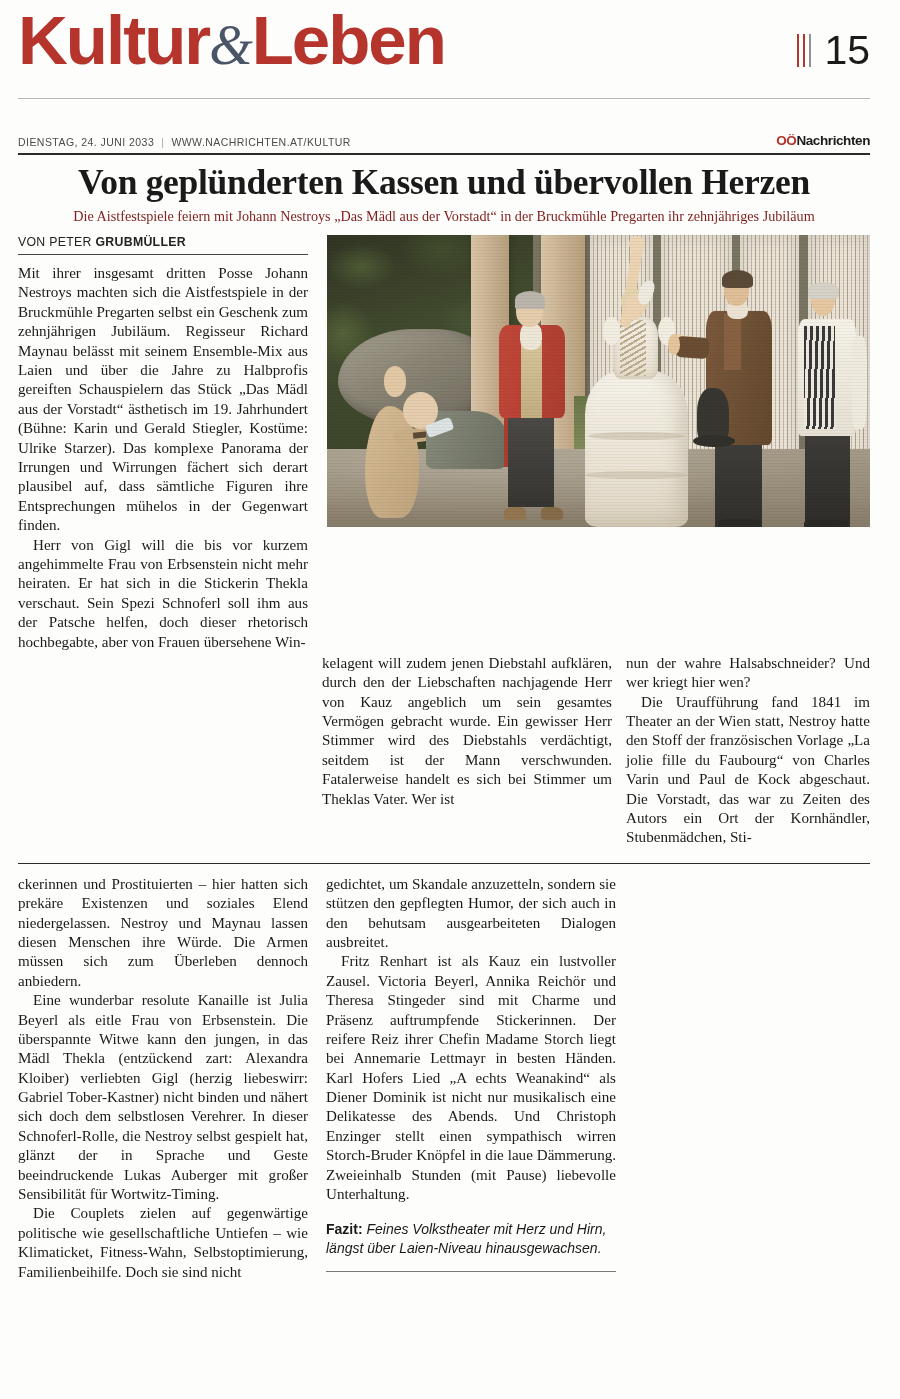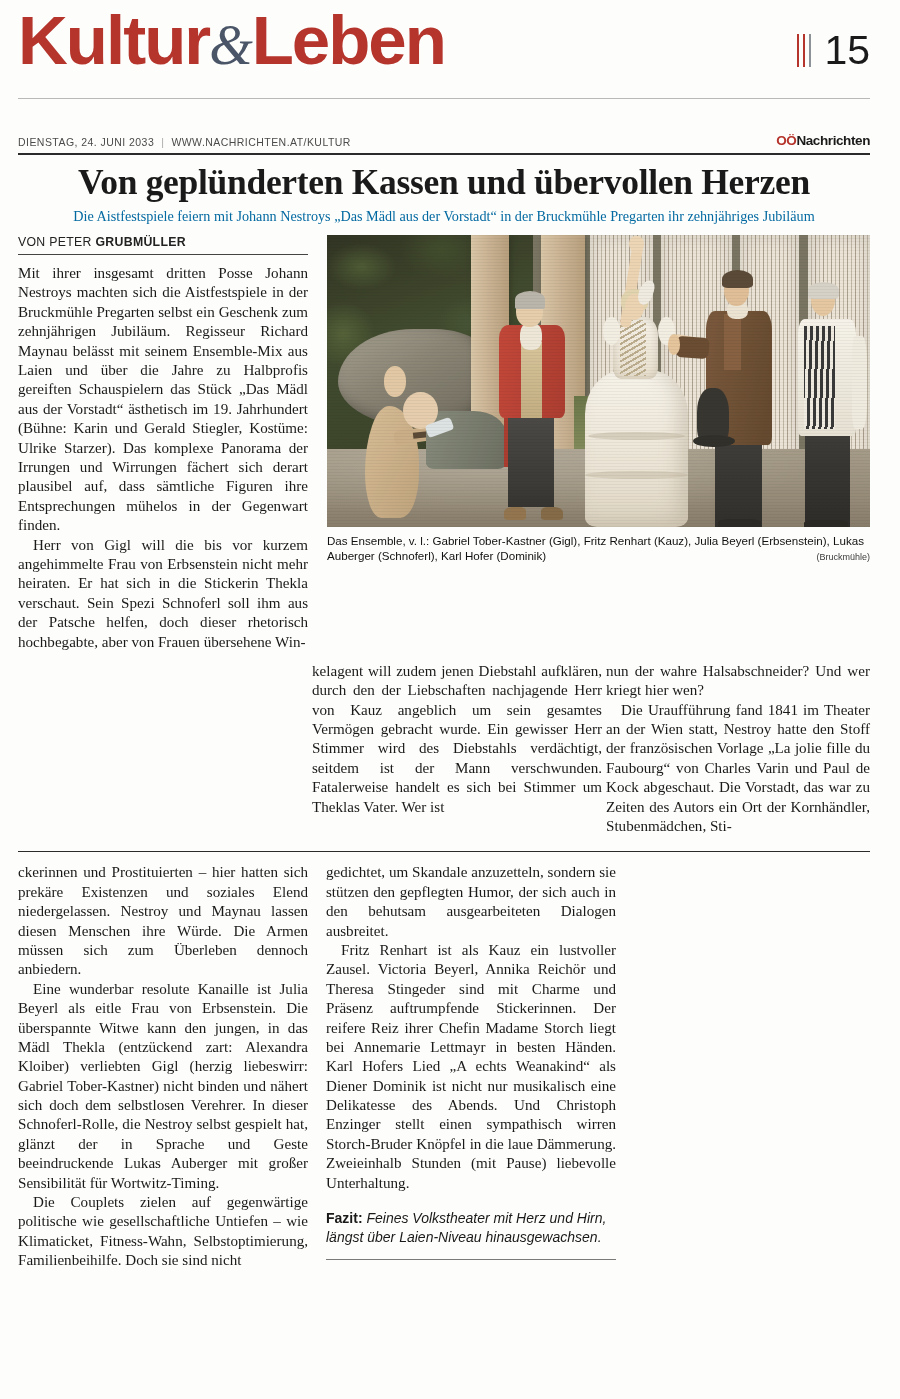--- a/index.html
+++ b/index.html
@@ -83,7 +83,7 @@
     line-height:1.25;
     text-align:center;
     margin:0 0 9px 0;
-    color:#0369a1;
+    color:#7f1d1d;
   }
 
   

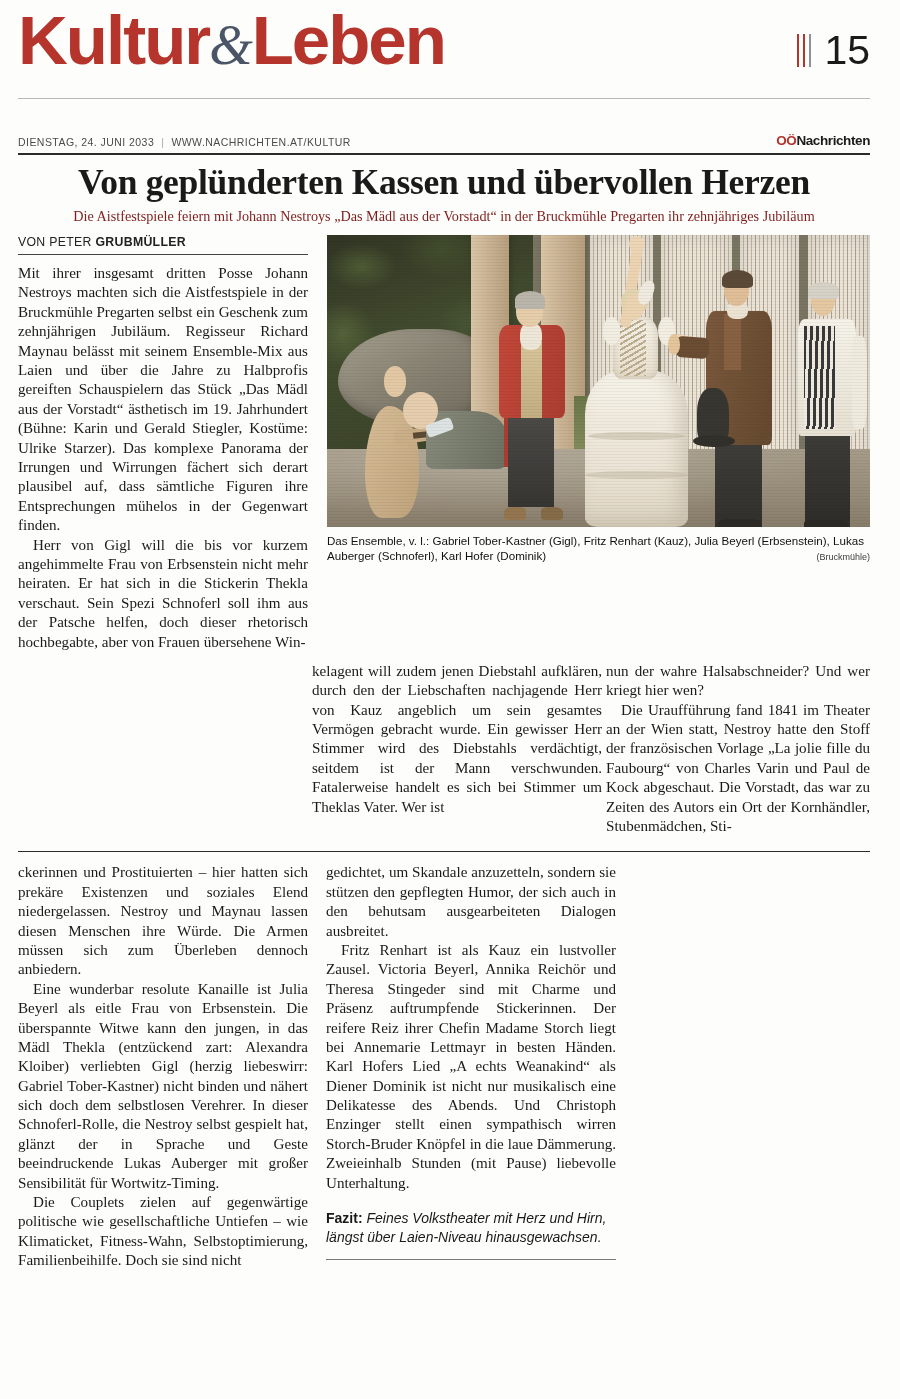--- a/index.html
+++ b/index.html
@@ -455,10 +455,6 @@
         <div class="photo-grain"></div>
       </div>
 
-      <div class="caption">
-        <span>Das Ensemble, v. l.: Gabriel Tober-Kastner (Gigl), Fritz Renhart (Kauz), Julia Beyerl (Erbsenstein), Lukas Auberger (Schnoferl), Karl Hofer (Dominik)</span>
-        <span class="credit">(Bruckmühle)</span>
-      </div>
     </div>
   </div>
 

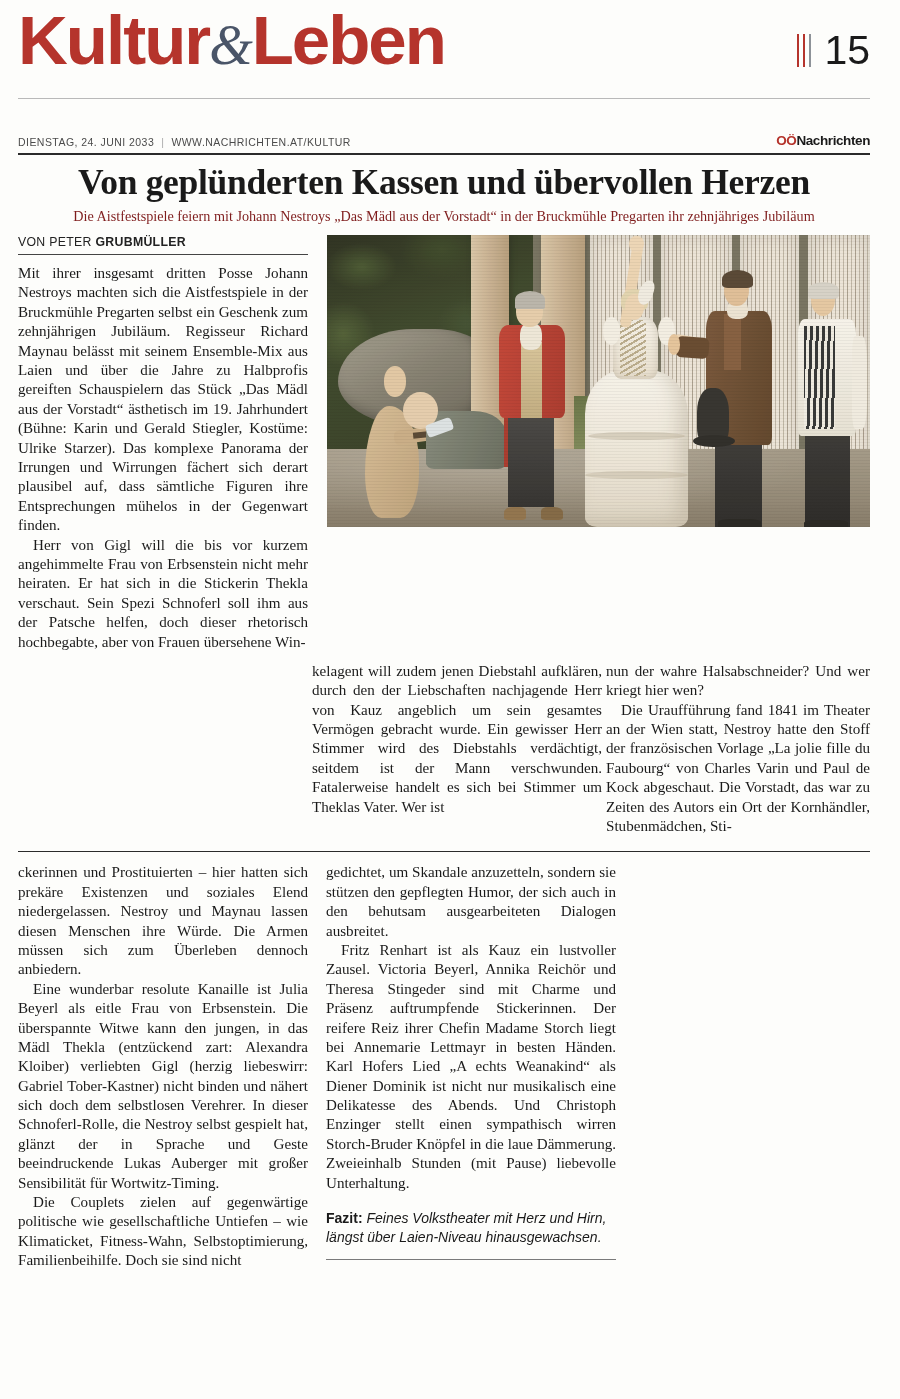--- a/index.html
+++ b/index.html
@@ -131,8 +131,8 @@
   .mid-grid {
     display:grid;
     grid-template-columns: 290px 290px 1fr;
-    column-gap: 4px;
-    margin-top: 10px;
+    column-gap: 14px;
+    margin-top: 2px;
   }
   .mid-grid .c1 { grid-column:1; }
 

